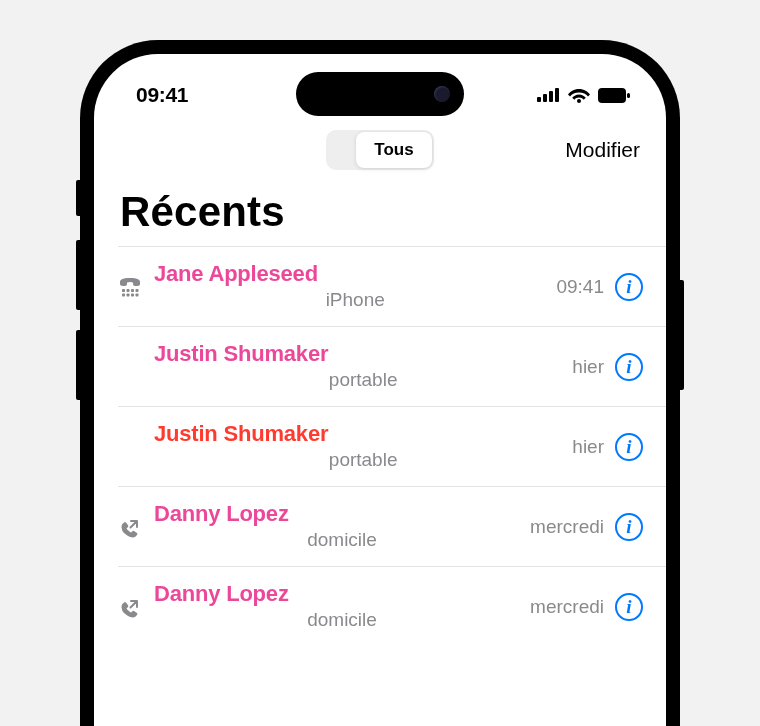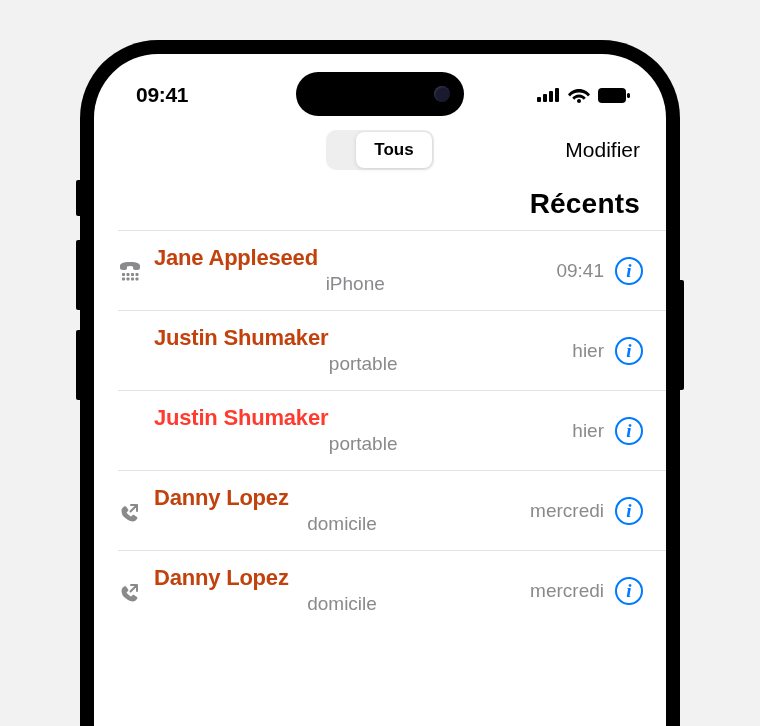--- a/index.html
+++ b/index.html
@@ -162,11 +162,10 @@
       cursor: pointer;
     }
     .large-title {
-      font-size: 28px;
+      font-size: 42px;
       font-weight: 700;
       padding: 10px 26px 10px 26px;
       letter-spacing: 0.2px;
-      text-align: right;
     }
     .call-list {
       padding-left: 24px;

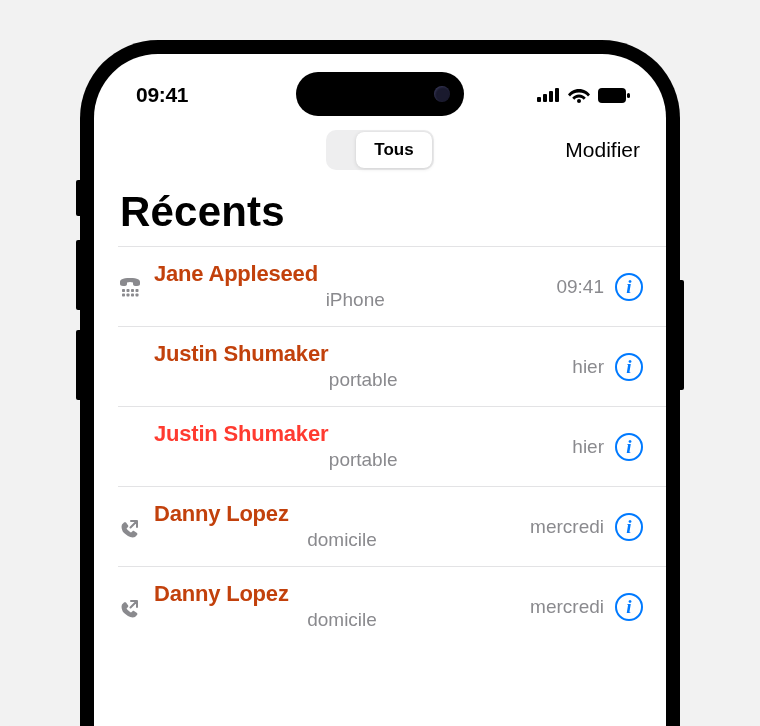--- a/index.html
+++ b/index.html
@@ -192,7 +192,7 @@
     .call-name {
       font-size: 22px;
       font-weight: 600;
-      color: #c2410c;
+      color: #ec4899;
       line-height: 1.25;
       letter-spacing: -0.2px;
     }

